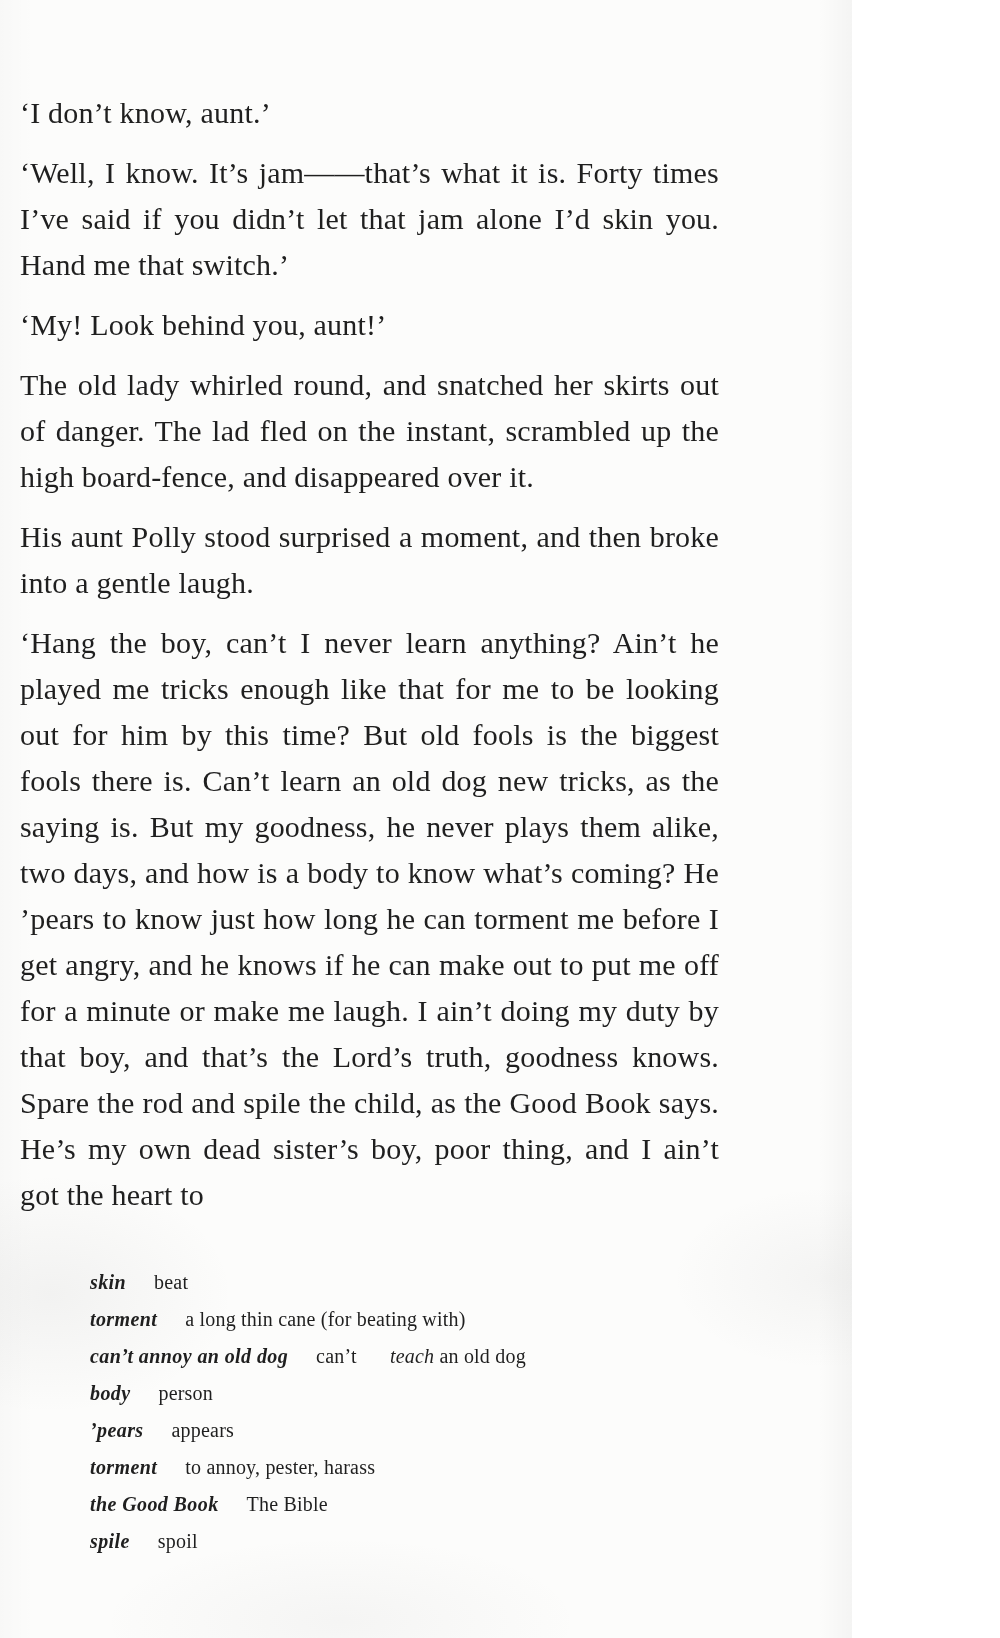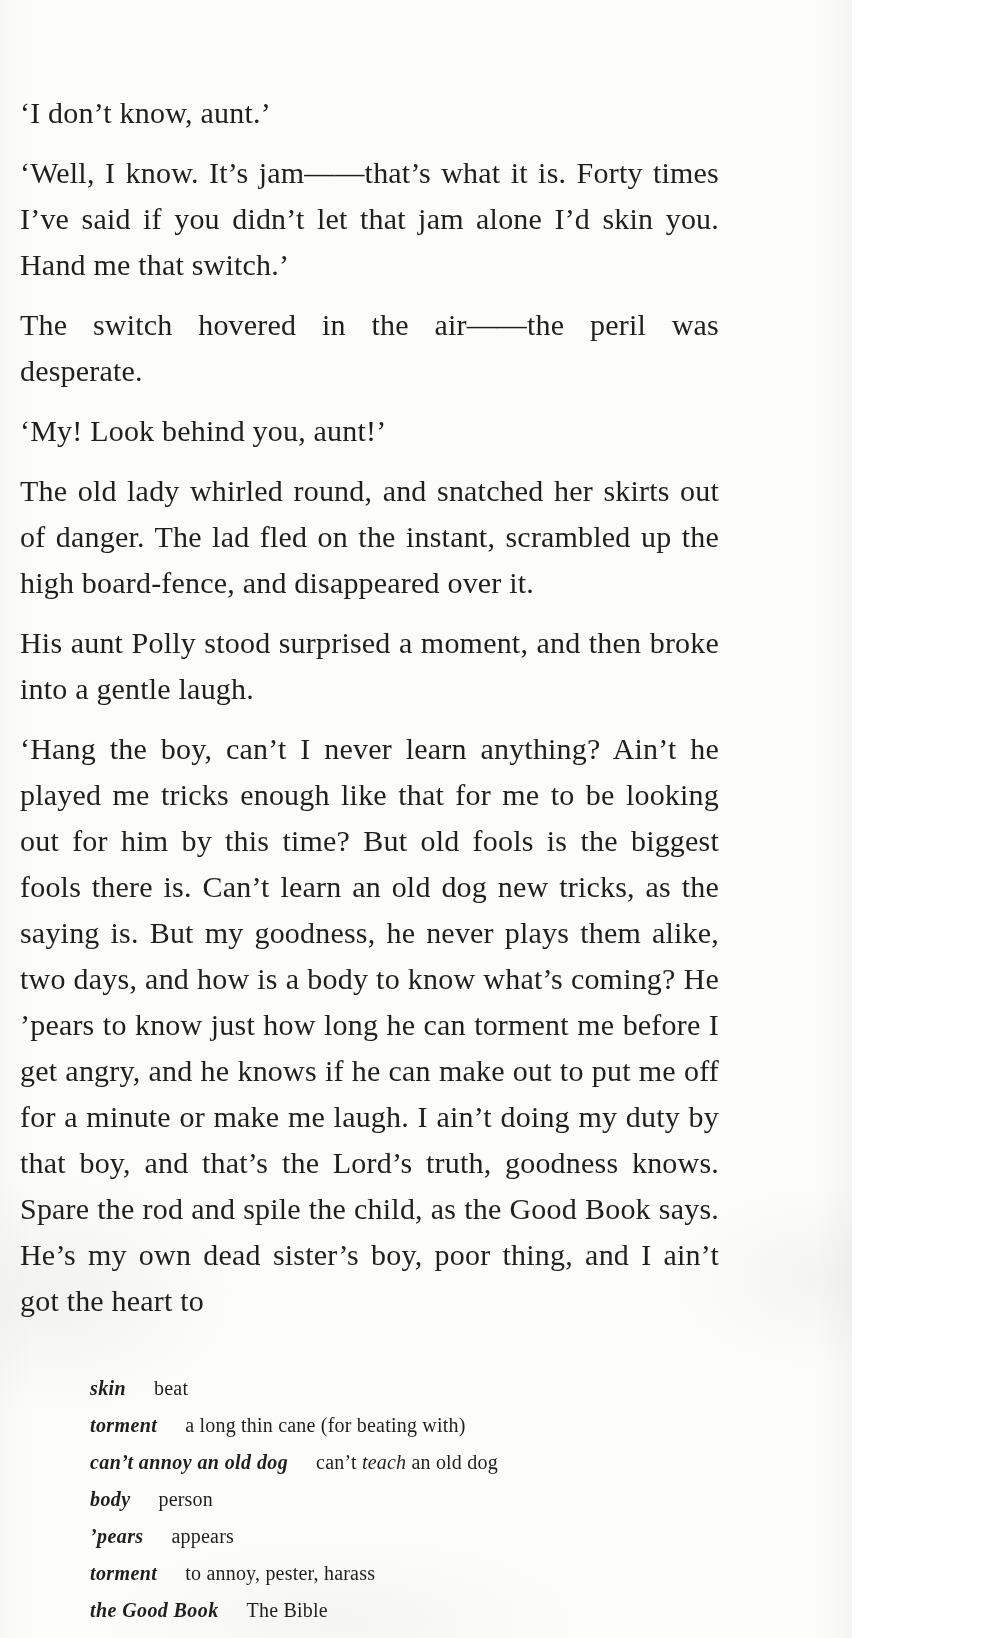--- a/index.html
+++ b/index.html
@@ -72,7 +72,6 @@
   <main class="text-block">
     <p>‘I don’t know, aunt.’</p>
     <p>‘Well, I know. It’s jam——that’s what it is. Forty times I’ve said if you didn’t let that jam alone I’d skin you. Hand me that switch.’</p>
-    <p>The switch hovered in the air——the peril was desperate.</p>
     <p>‘My! Look behind you, aunt!’</p>
     <p>The old lady whirled round, and snatched her skirts out of danger. The lad fled on the instant, scrambled up the high board-fence, and disappeared over it.</p>
     <p>His aunt Polly stood surprised a moment, and then broke into a gentle laugh.</p>

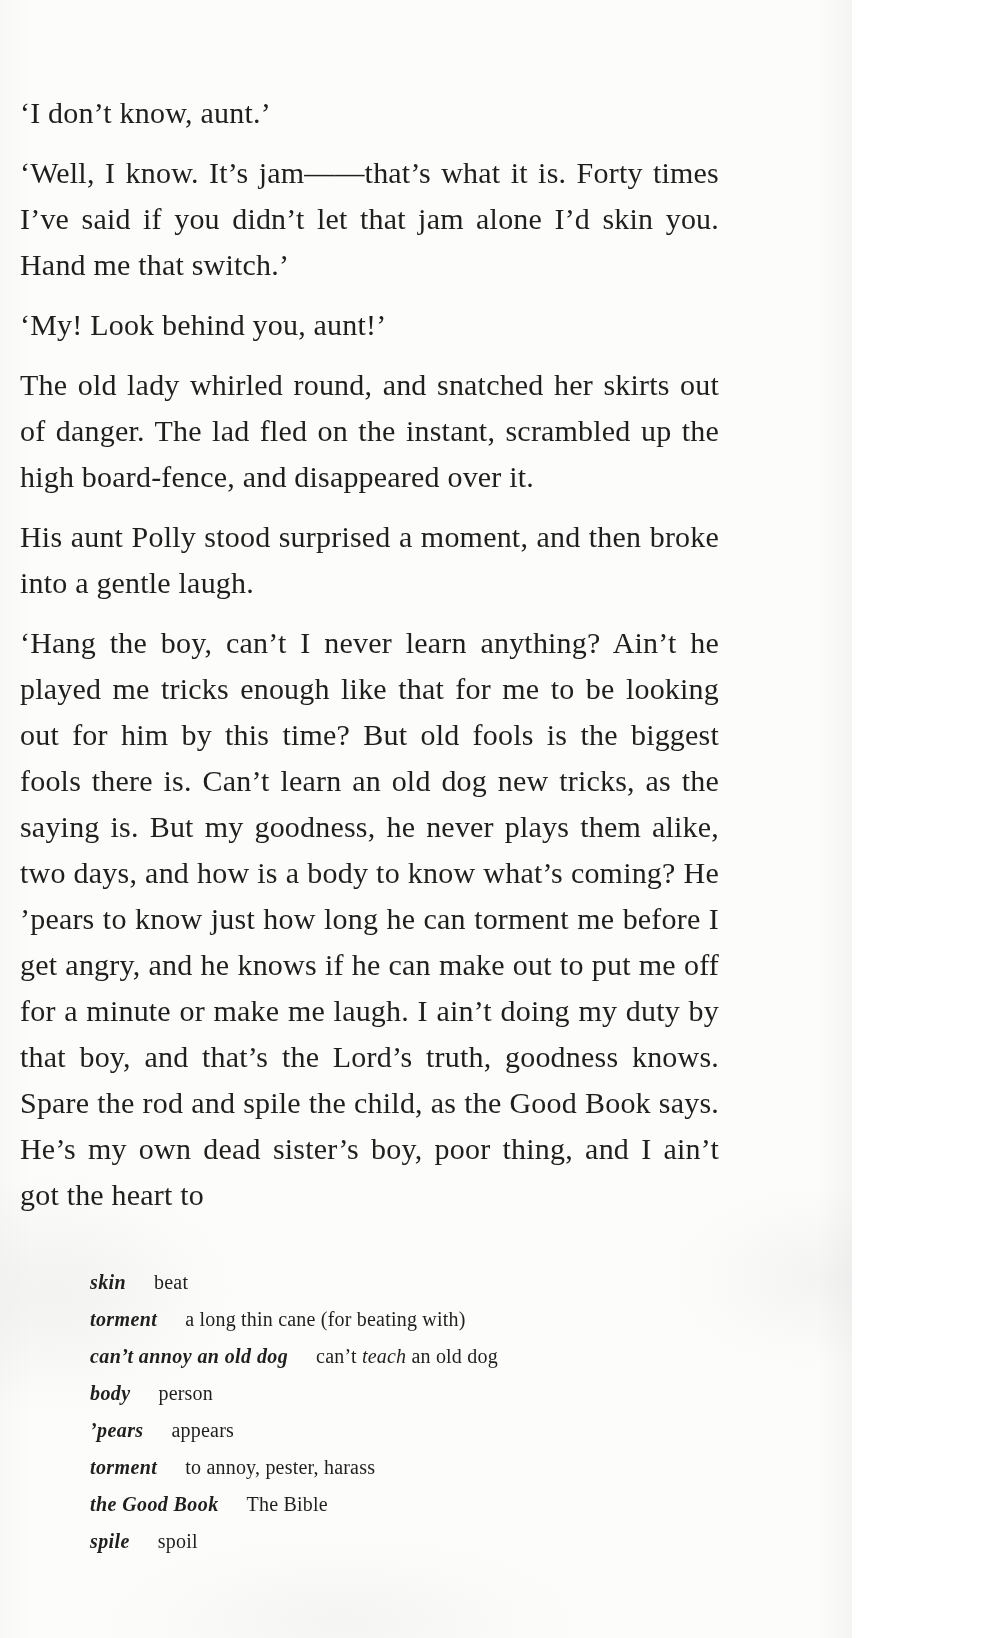--- a/index.html
+++ b/index.html
@@ -46,7 +46,7 @@
     margin-right: 28px;
   }
   .gloss-def { letter-spacing: 0.2px; }
-  .gloss-def .ital { font-style: italic; }
+  .gloss-def .ital { font-style: italic; margin-left: 28px; }
   .footer-art {
     position: absolute;
     left: 817px; top: 1438px;

